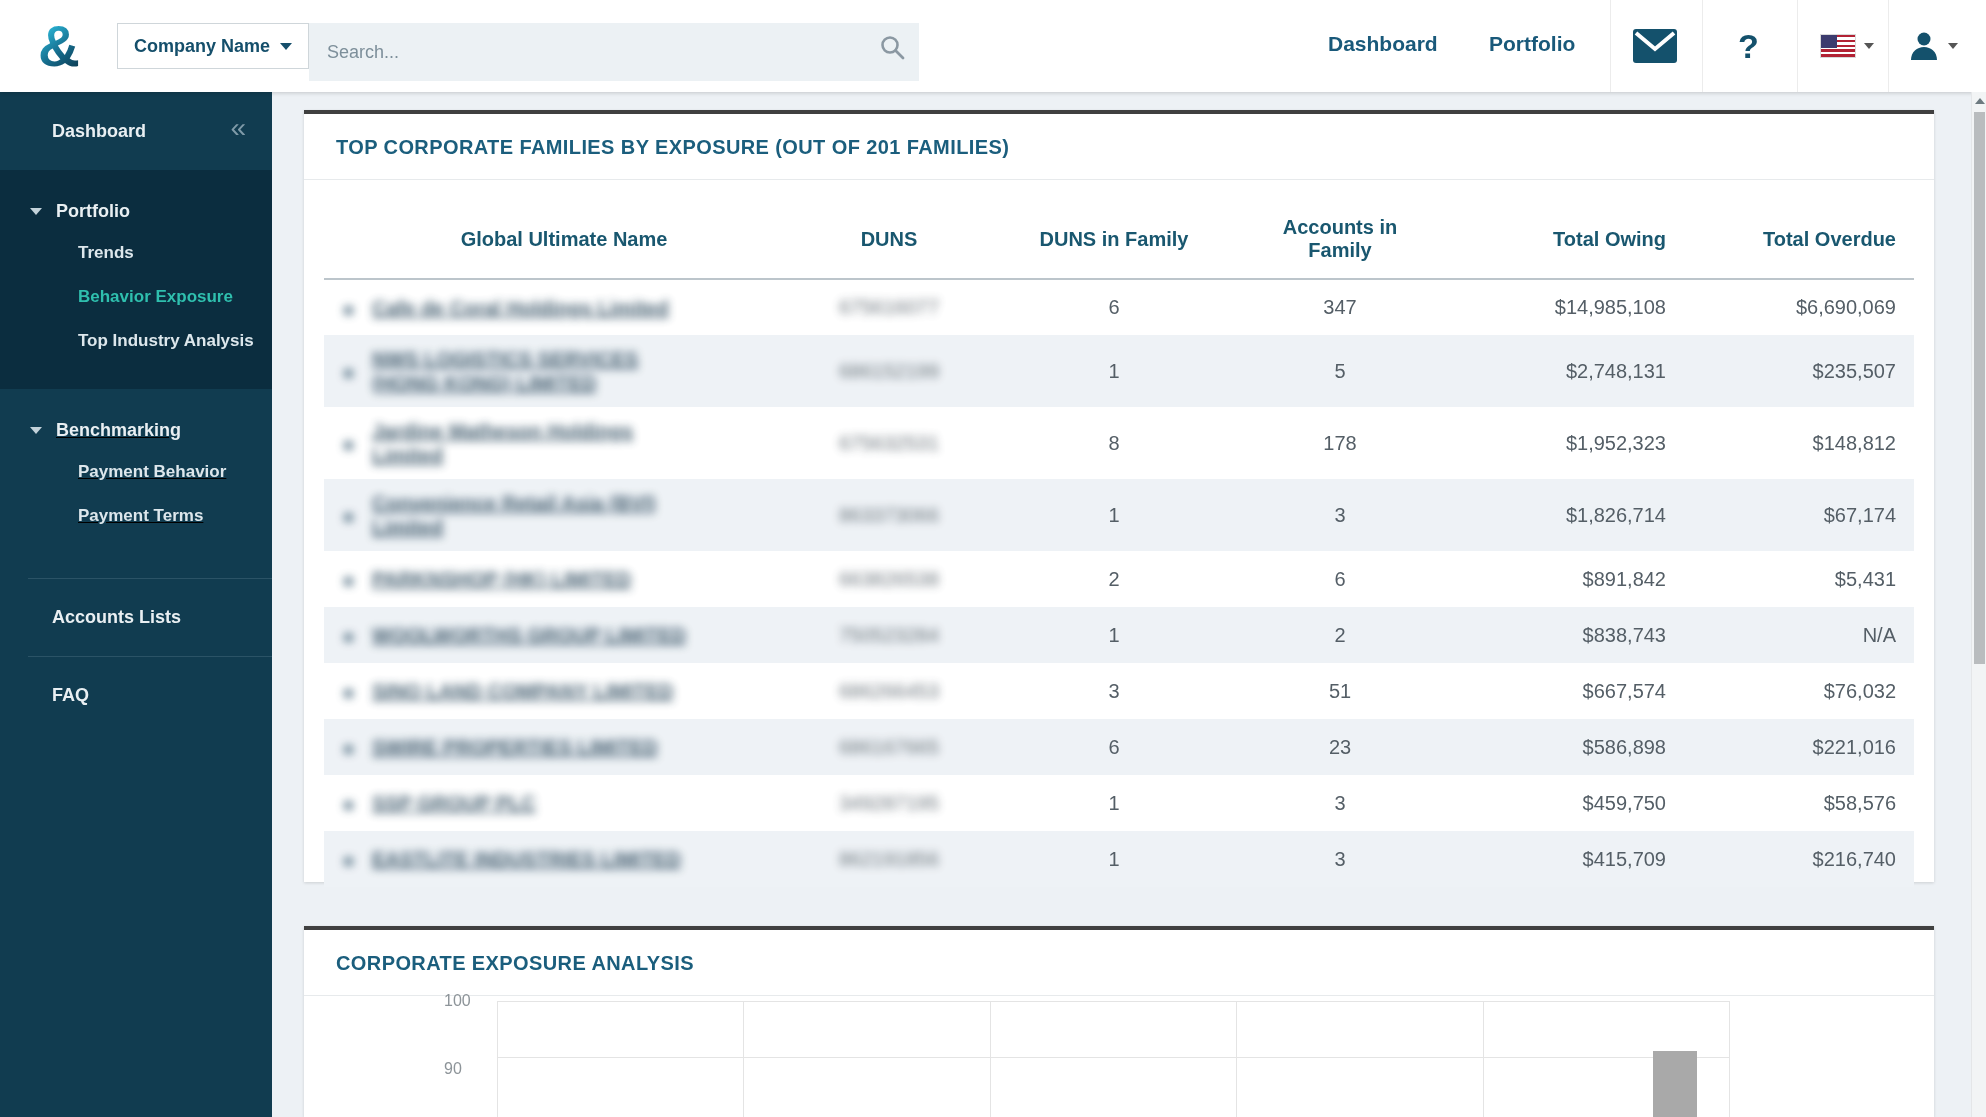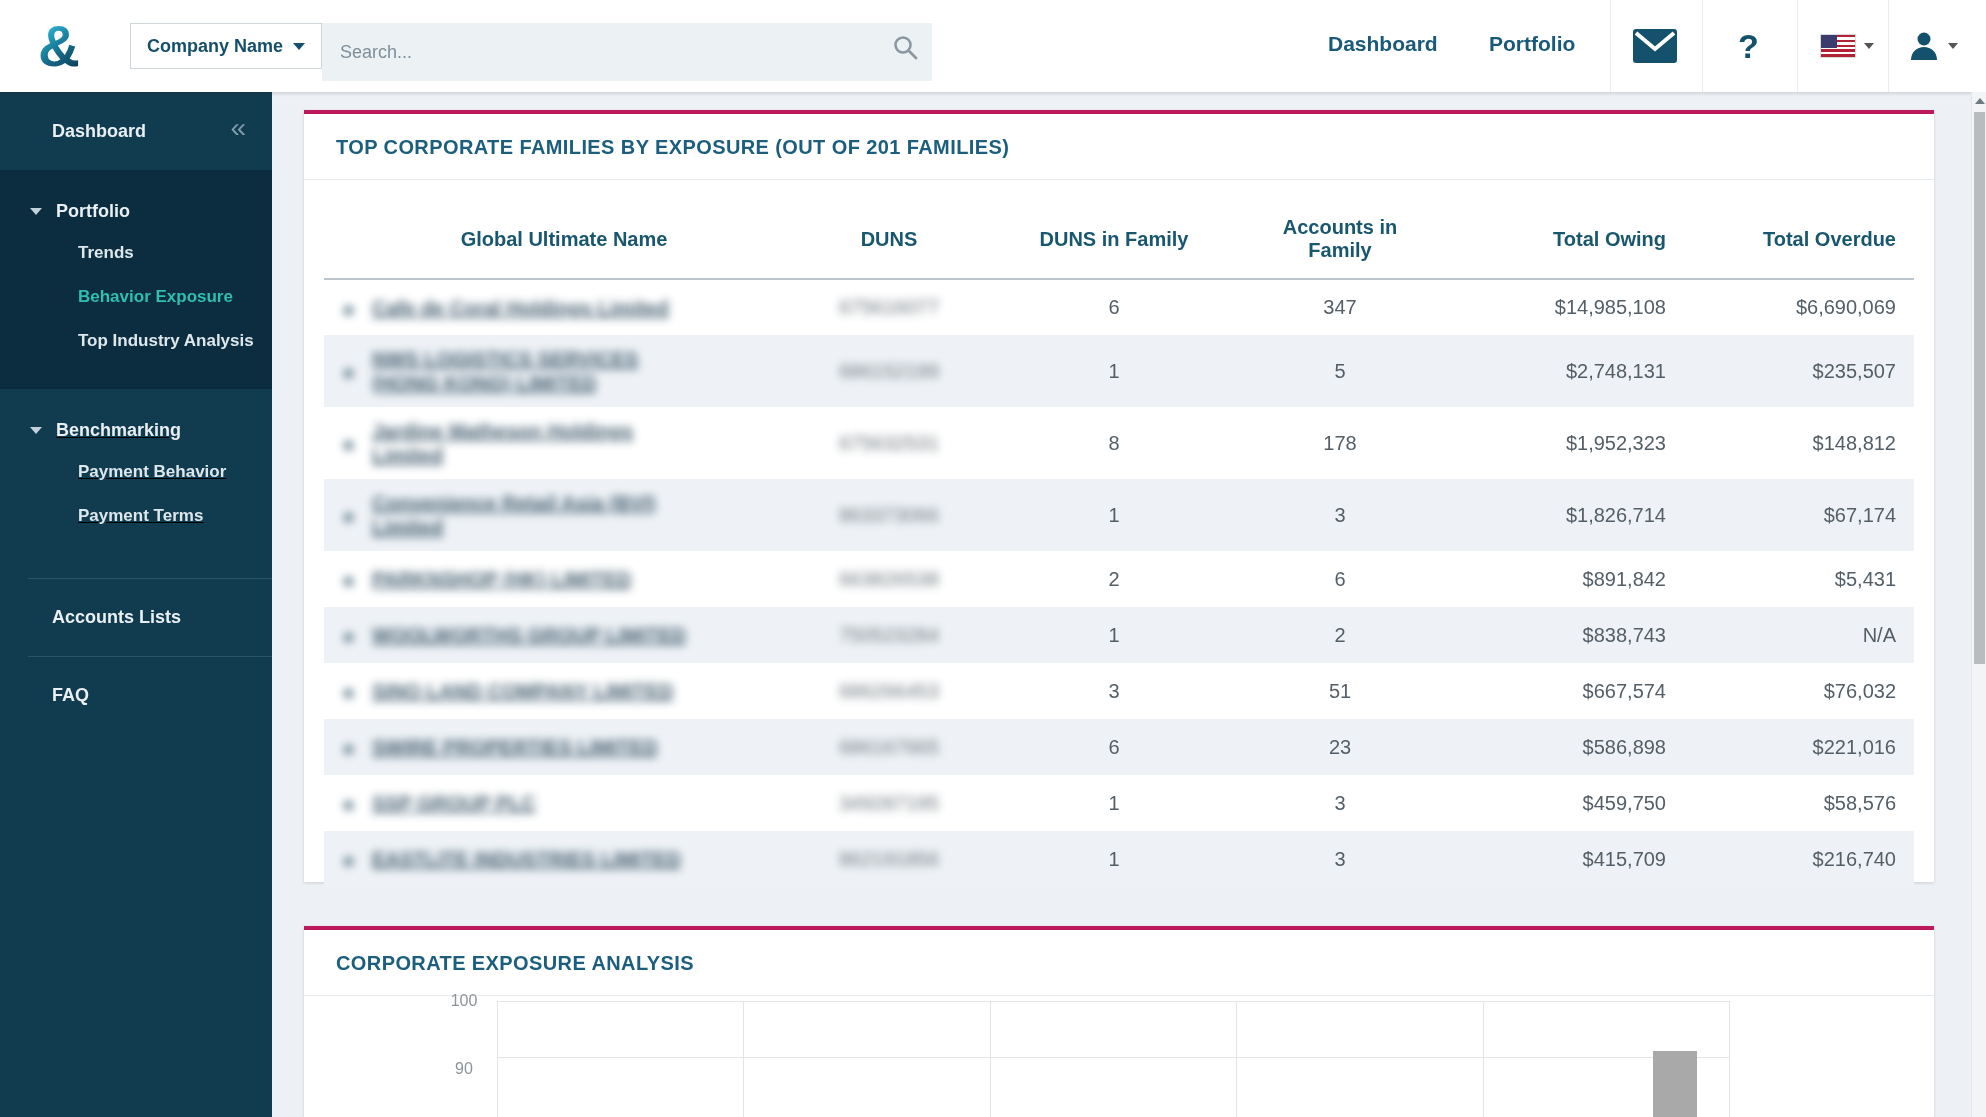--- a/index.html
+++ b/index.html
@@ -13,7 +13,7 @@
     font-size:58px; font-weight:bold; line-height:76px; text-align:center;
     background:linear-gradient(140deg,#2ab5d6 28%,#156a8a 55%,#0d3b52 80%);
     -webkit-background-clip:text; background-clip:text; color:transparent; cursor:pointer; }
-  .searchwrap { position:absolute; left:117px; top:23px; height:46px; display:flex;margin-left:13px; }
+  .searchwrap { position:absolute; left:117px; top:23px; height:46px; display:flex; }
   .companysel { height:46px; background:#fff; border:1px solid #cfd6da; display:flex;
     align-items:center; padding:0 16px; cursor:pointer; }
   .companysel .lbl { font-size:18px; font-weight:700; color:#154f6b; }

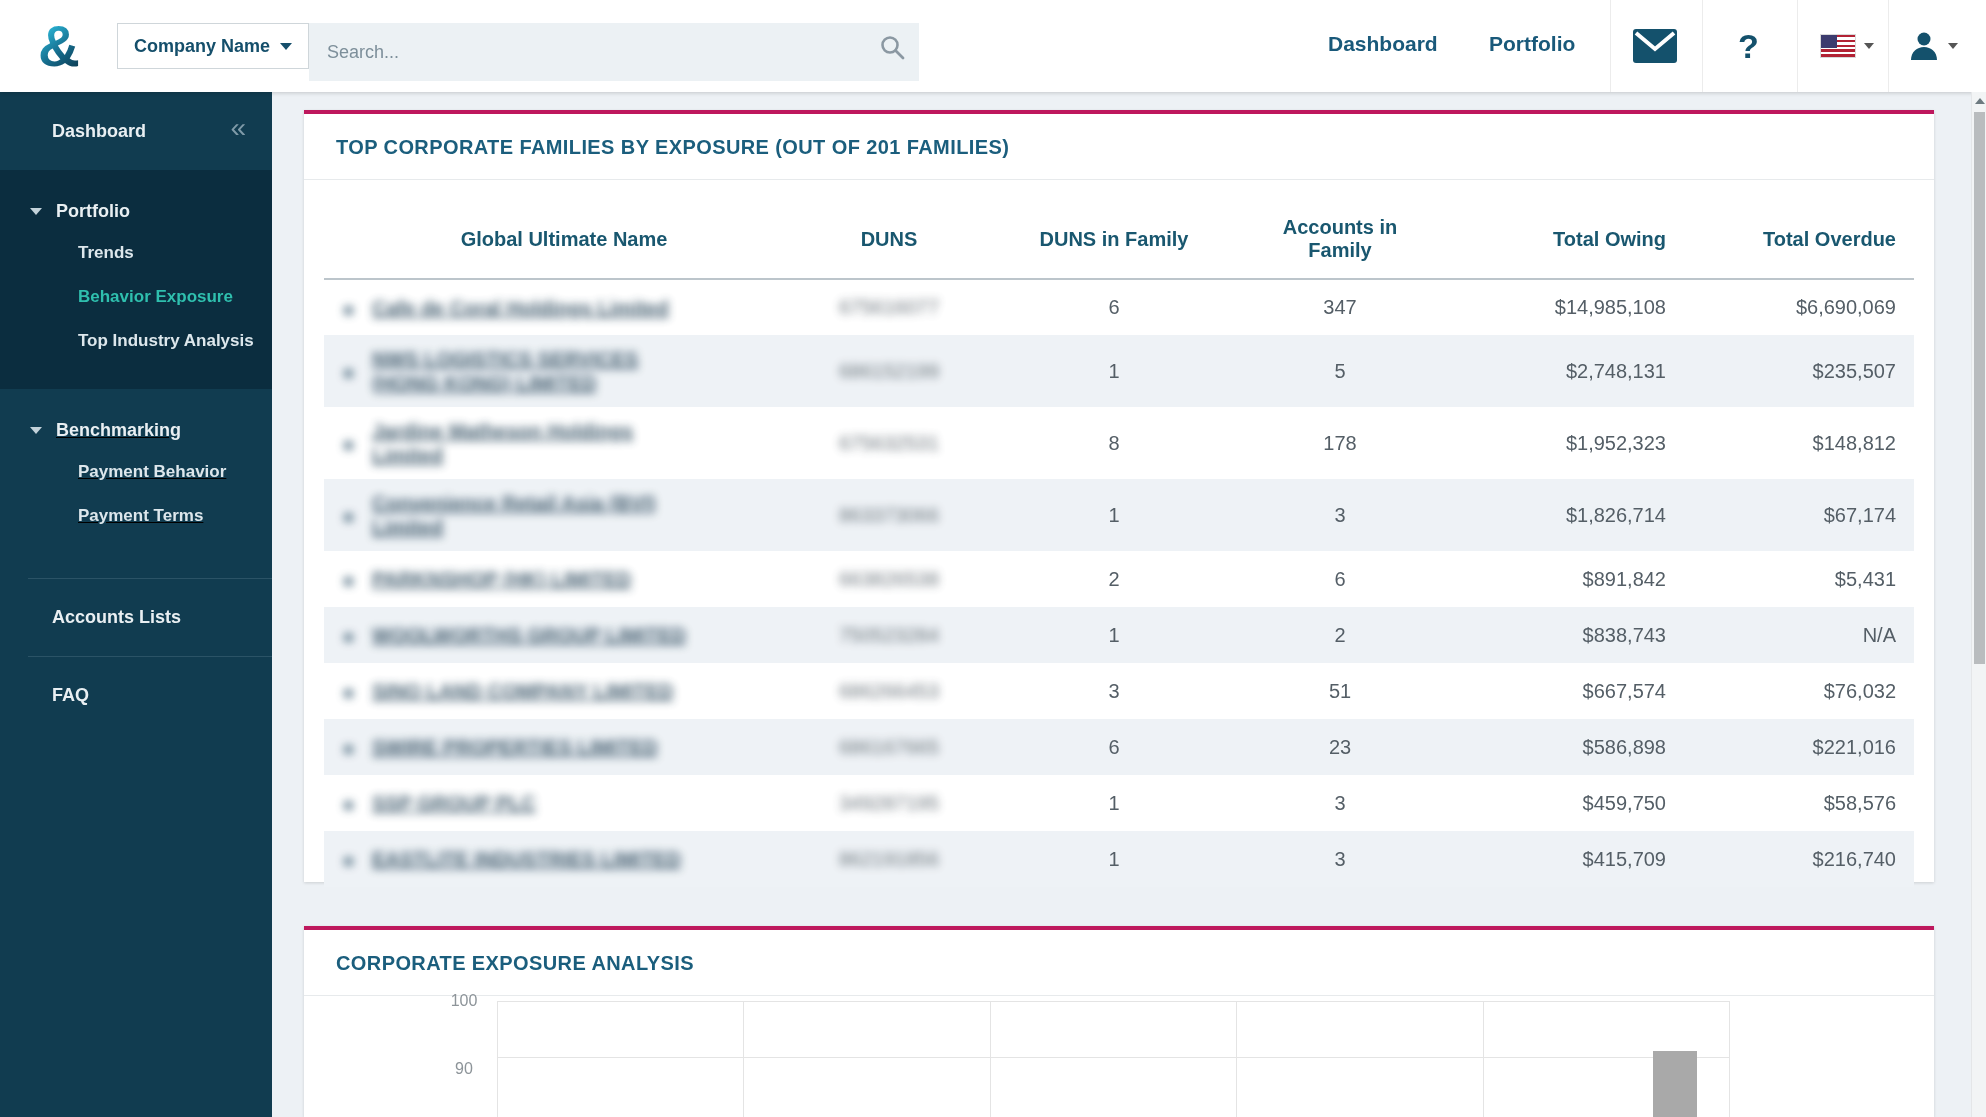--- a/index.html
+++ b/index.html
@@ -56,7 +56,7 @@
   
   .content { position:absolute; left:272px; top:92px; width:1699px; height:1025px; background:#edf1f5; }
   .card { position:absolute; left:32px; width:1630px; background:#fff;
-    border-top:4px solid #be185d; box-shadow:0 1px 3px rgba(0,0,0,.14); }
+    border-top:4px solid #404040; box-shadow:0 1px 3px rgba(0,0,0,.14); }
   .card1 { top:18px; height:772px; }
   .card2 { top:834px; height:191px; overflow:hidden; }
   .card-title { font-size:20px; font-weight:700; color:#1b5e7d; letter-spacing:.4px;

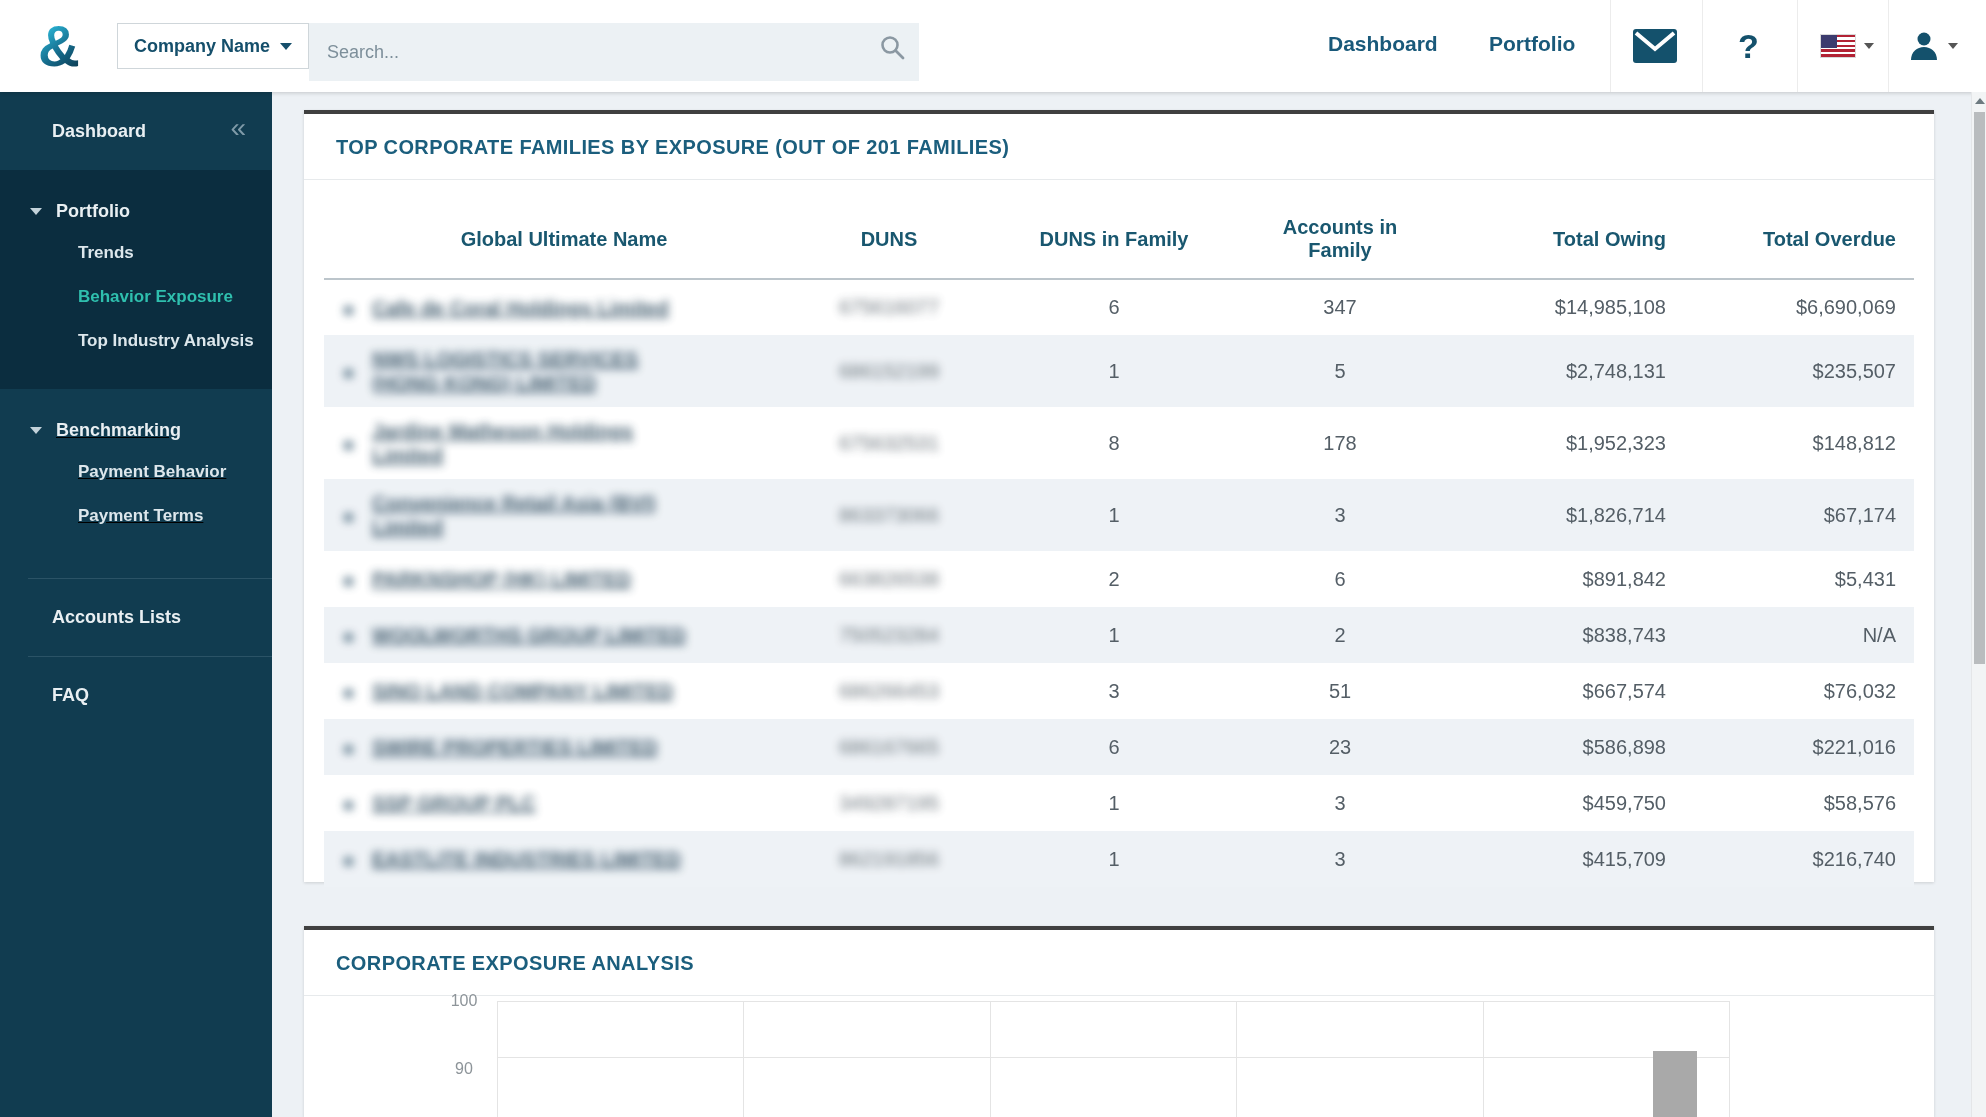--- a/index.html
+++ b/index.html
@@ -91,7 +91,7 @@
   .chartbox { position:relative; width:100%; height:130px; }
   .gridline-h { position:absolute; height:1px; background:#e4e4e4; }
   .gridline-v { position:absolute; width:1px; background:#e4e4e4; }
-  .ytick { position:absolute; font-size:16px; color:#8d9499; text-align:center; width:40px; }
+  .ytick { position:absolute; font-size:16px; color:#8d9499; text-align:left; width:40px; }
   .chartbar { position:absolute; background:#a9a9a9; }
 
   

